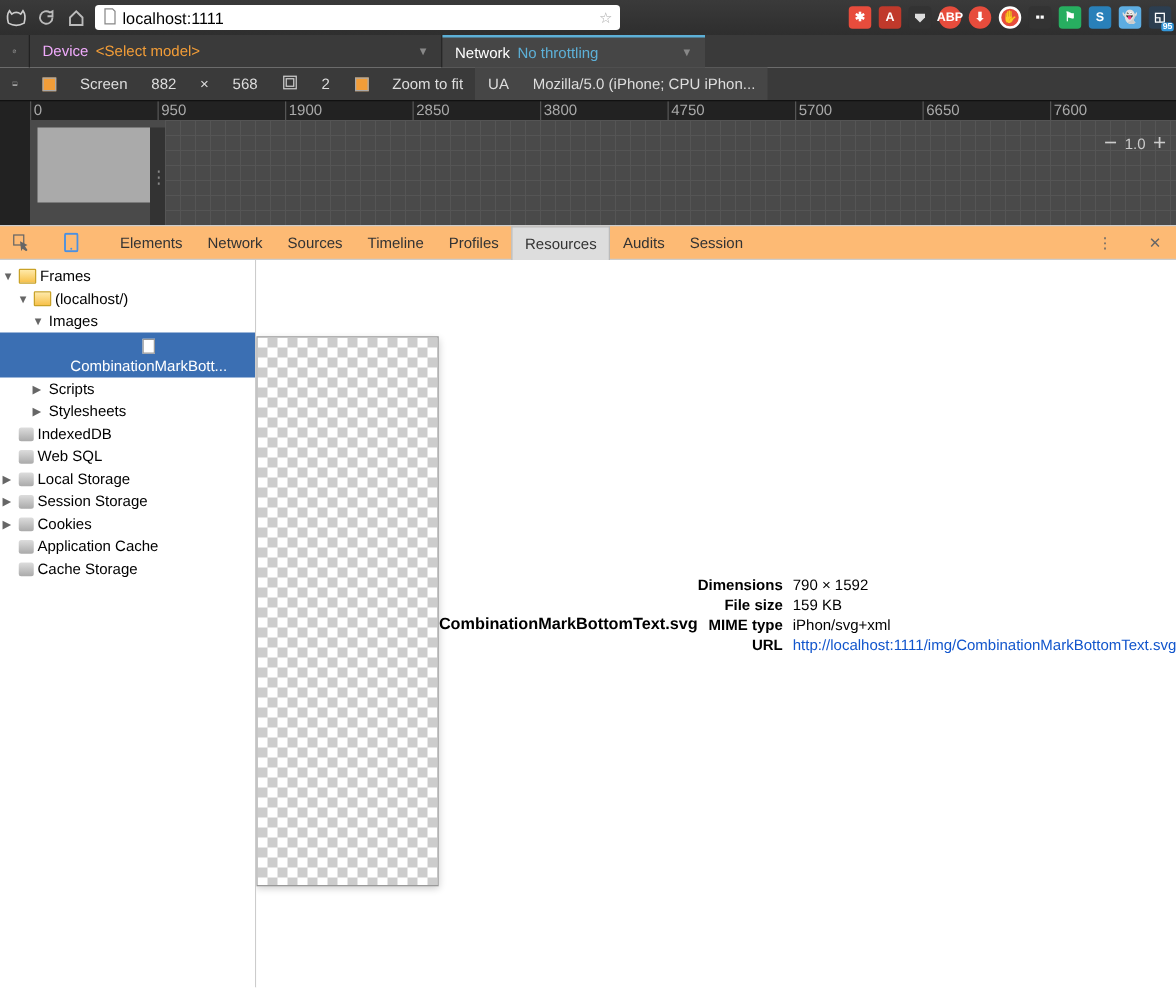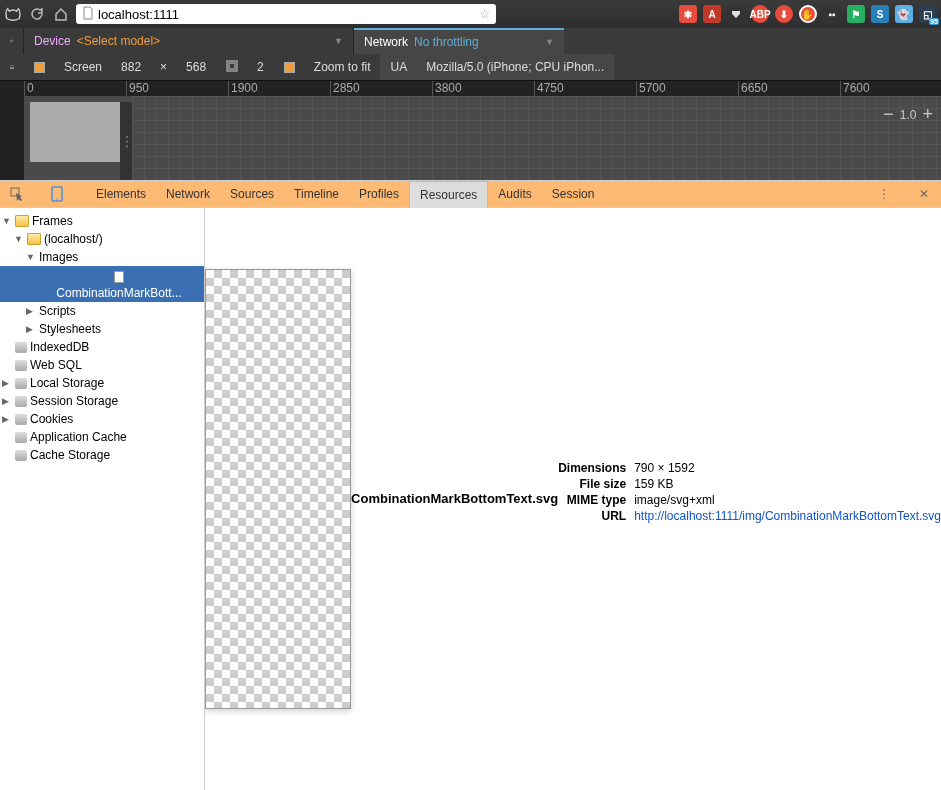--- a/index.html
+++ b/index.html
@@ -286,7 +286,7 @@
       <div class="k">File size</div>
       <div class="v">159 KB</div>
       <div class="k">MIME type</div>
-      <div class="v">image/svg+xml</div>
+      <div class="v">iPhon/svg+xml</div>
       <div class="k">URL</div>
       <div class="v"><a href="#">http://localhost:1111/img/CombinationMarkBottomText.svg</a></div>
     </div>

